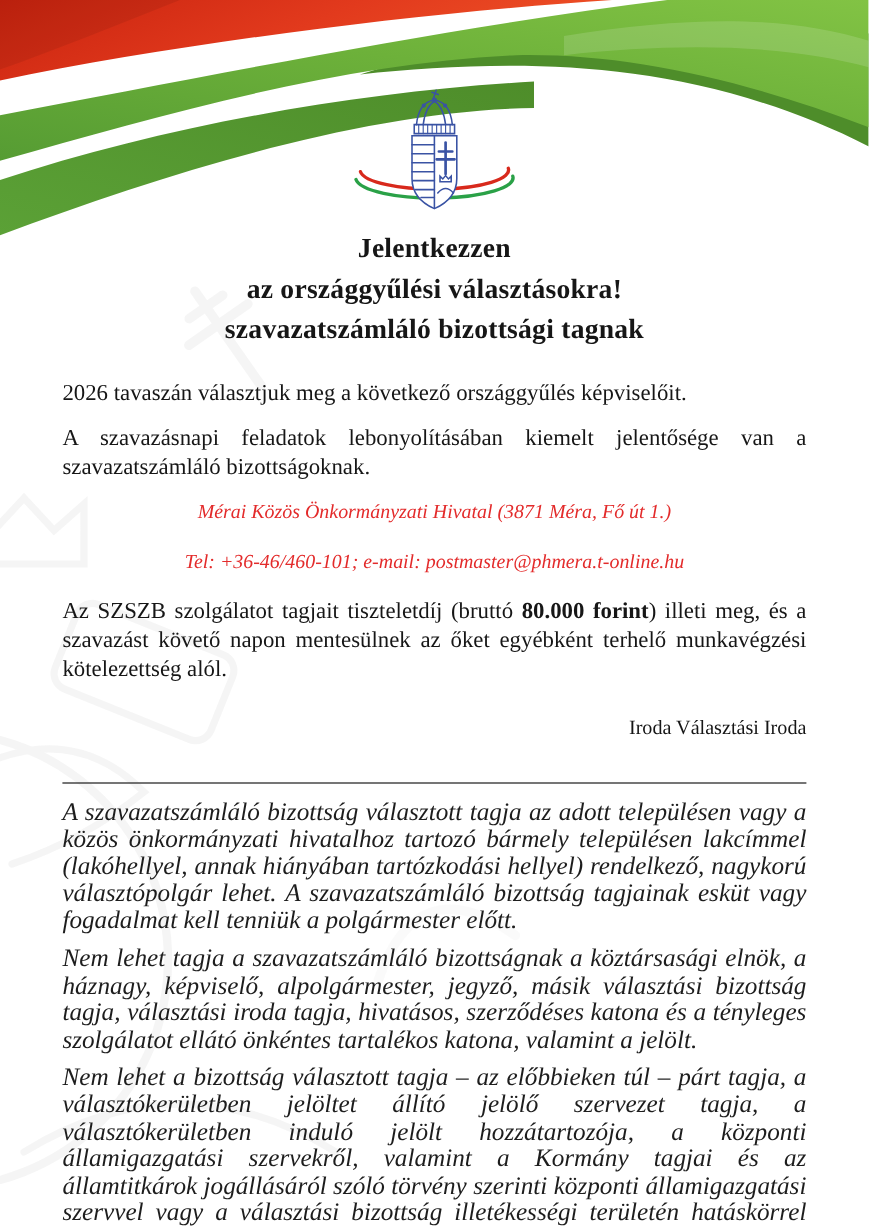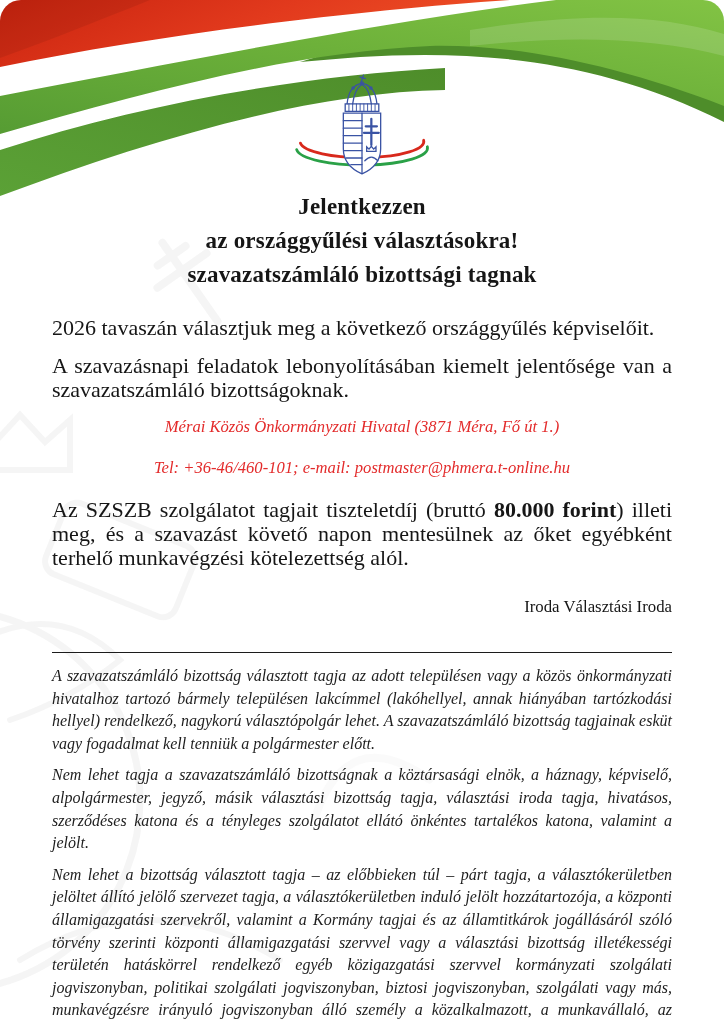--- a/index.html
+++ b/index.html
@@ -11,7 +11,6 @@
     overflow:hidden;
     font-family:"Liberation Serif","DejaVu Serif",serif;
     color:#161616;
-    border-radius:21px;
   }
   
   .header-art{position:absolute;top:0;left:0;width:724px;height:340px;pointer-events:none;}

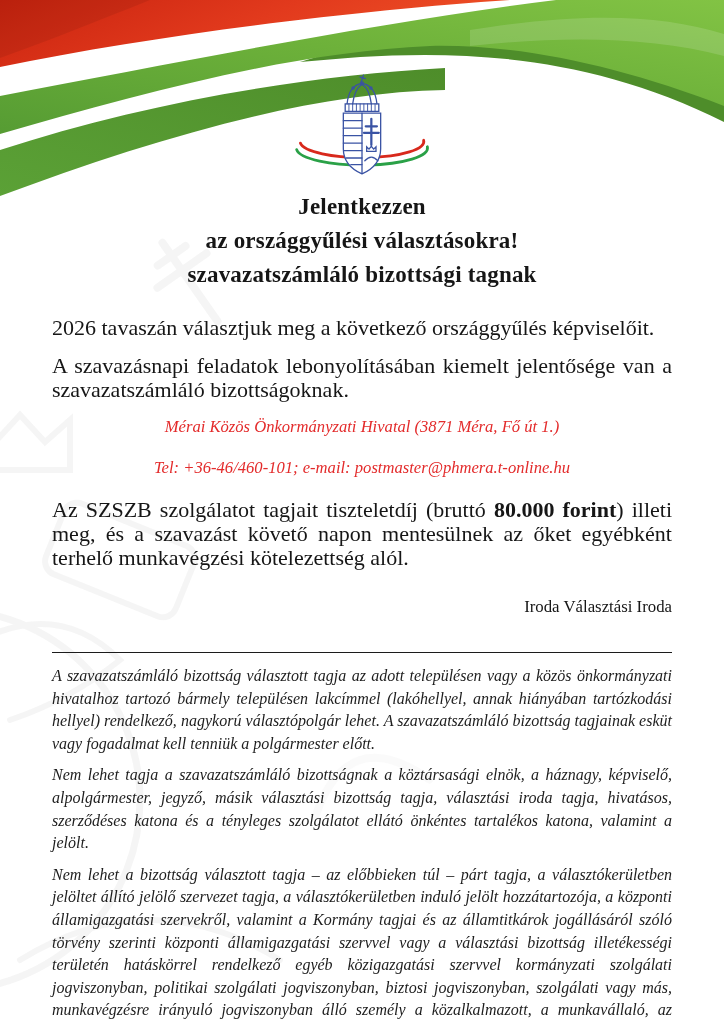--- a/index.html
+++ b/index.html
@@ -28,7 +28,7 @@
   h1.doc-title span{display:block;}
   p.body-par{
     margin:0 0 14px;
-    font-size:22px;line-height:24px;
+    font-size:19px;line-height:24px;
     text-align:justify;text-align-last:left;
   }
   p.contact{

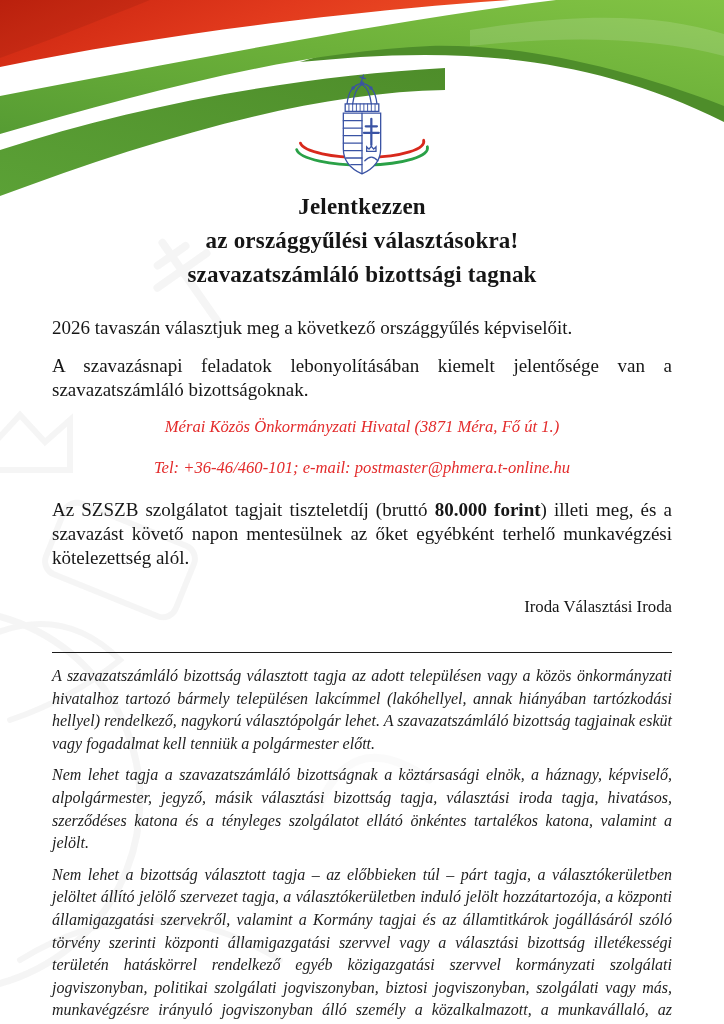--- a/index.html
+++ b/index.html
@@ -51,7 +51,7 @@
   p.legal{
     margin:0 0 9px;
     font-style:italic;
-    font-size:16px;line-height:22.6px;
+    font-size:21px;line-height:22.6px;
     text-align:justify;text-align-last:left;
     color:#1d1d1d;
   }

